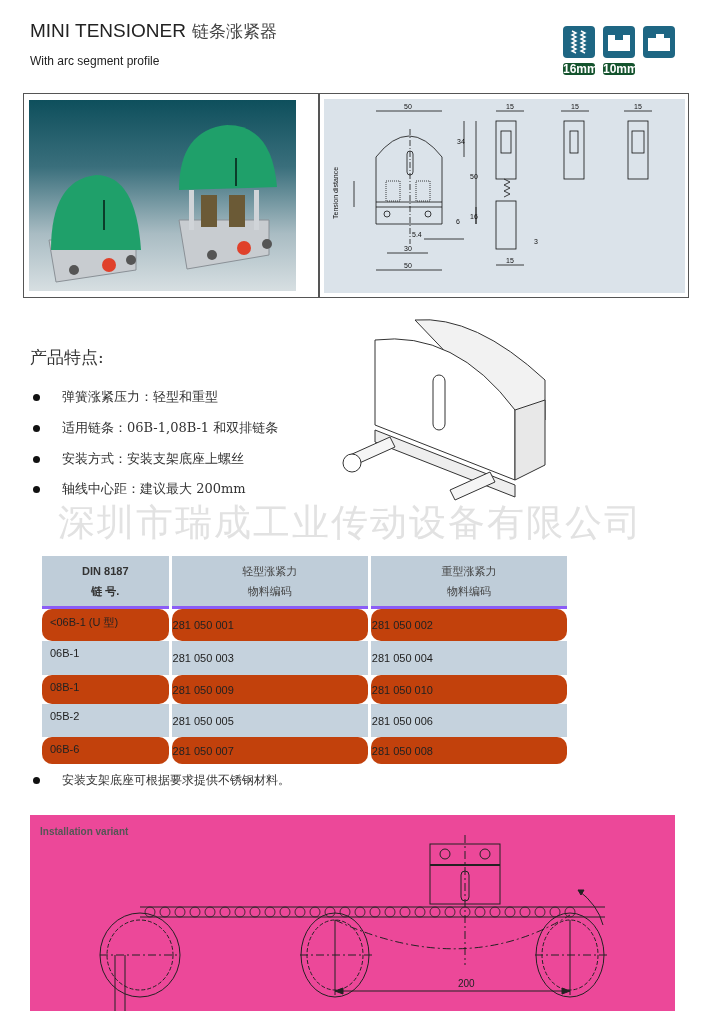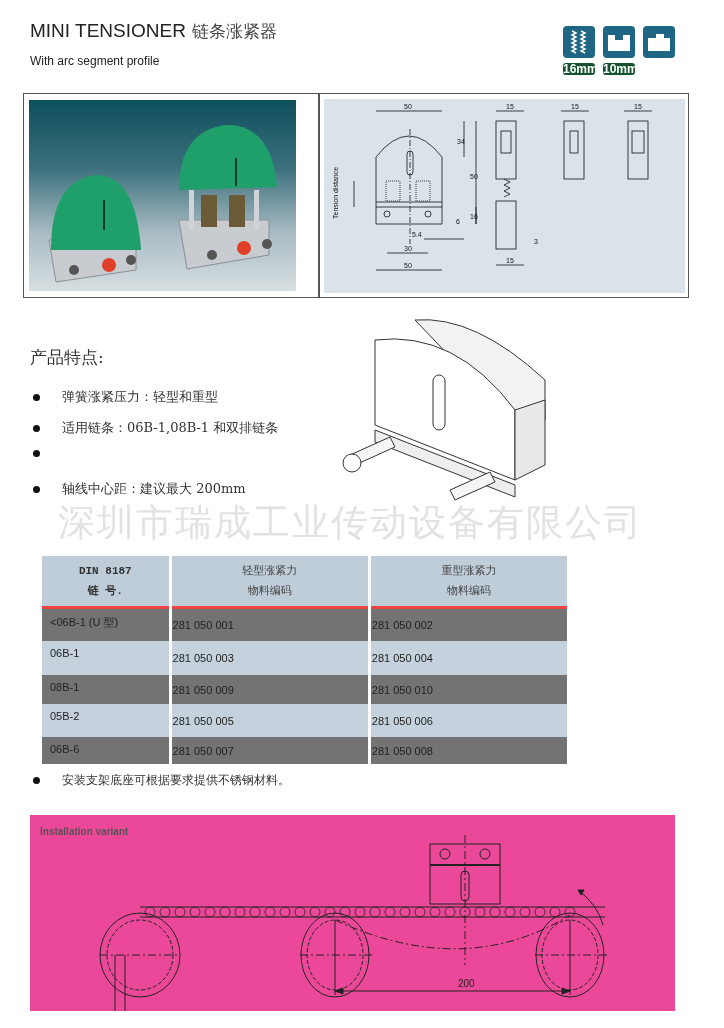--- a/index.html
+++ b/index.html
@@ -160,6 +160,7 @@
   </div>
 <div class="abs bullet-row" style="top:450px;">
     <span class="bullet-dot"></span>
+    <span>安装方式：安装支架底座上螺丝</span>
   </div>
 <div class="abs bullet-row" style="top:480px;">
     <span class="bullet-dot"></span>

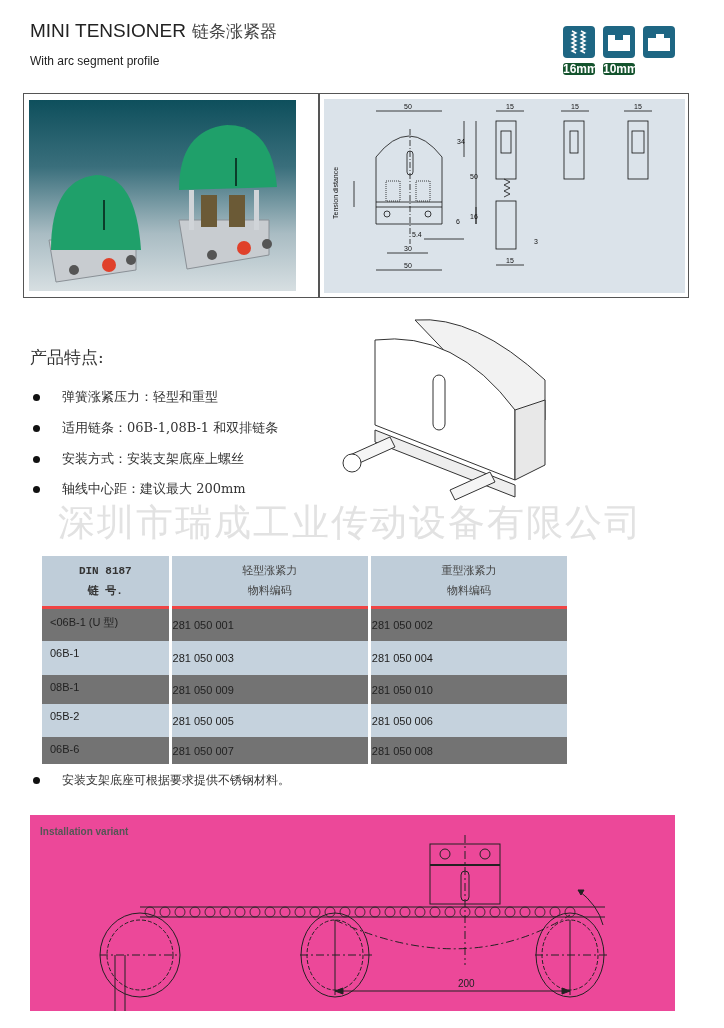--- a/index.html
+++ b/index.html
@@ -19,7 +19,7 @@
   .bullet-dot { width:7px; height:7px; border-radius:50%; background:#111; margin-right:22px; margin-left:3px; }
   .watermark { left:58px; top:498px; font-size:37px; color:#e2e2e2; letter-spacing:2px; font-family:"DejaVu Sans", sans-serif; }
   table.spec { position:absolute; left:39px; top:556px; width:531px; border-collapse:separate; border-spacing:3px 0; font-size:11px; }
-  table.spec th { background:#bfcdd9; font-weight:normal; color:#444; height:48px; text-align:center; line-height:20px; border-bottom:3px solid #ef4444;font-family:Liberation Mono, monospace; }
+  table.spec th { background:#bfcdd9; font-weight:normal; color:#444; height:48px; text-align:center; line-height:20px; border-bottom:3px solid #8b5cf6; }
   table.spec th.first { font-weight:bold; color:#333; }
   table.spec td { color:#222; }
   table.spec td.first { text-align:left; padding-left:8px; vertical-align:top; padding-top:6px; }

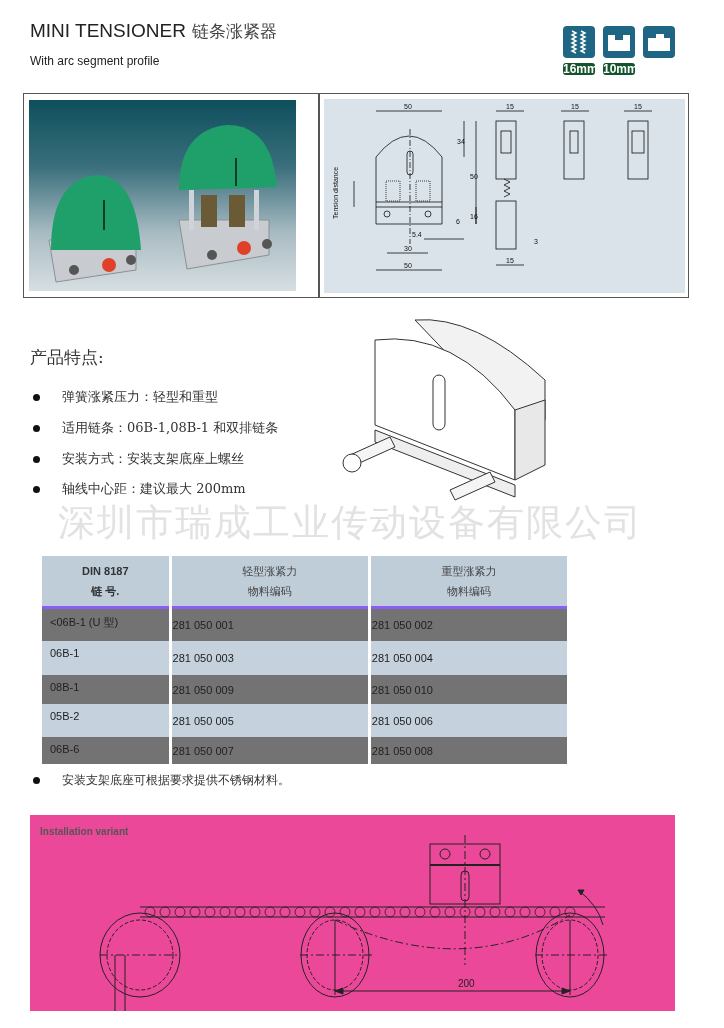--- a/index.html
+++ b/index.html
@@ -23,7 +23,7 @@
   table.spec th.first { font-weight:bold; color:#333; }
   table.spec td { color:#222; }
   table.spec td.first { text-align:left; padding-left:8px; vertical-align:top; padding-top:6px; }
-  table.spec tr.light td { background:#737373; }
+  table.spec tr.light td { background:#c2410c;border-radius:10px; }
   table.spec tr.dark td { background:#c5d2dd; }
   .note { left:30px; top:772px; font-size:12px; font-family:"DejaVu Serif", serif; color:#333; display:flex; align-items:center; }
   .install-box { left:30px; top:815px; width:645px; height:196px; background:#ec4899; }

